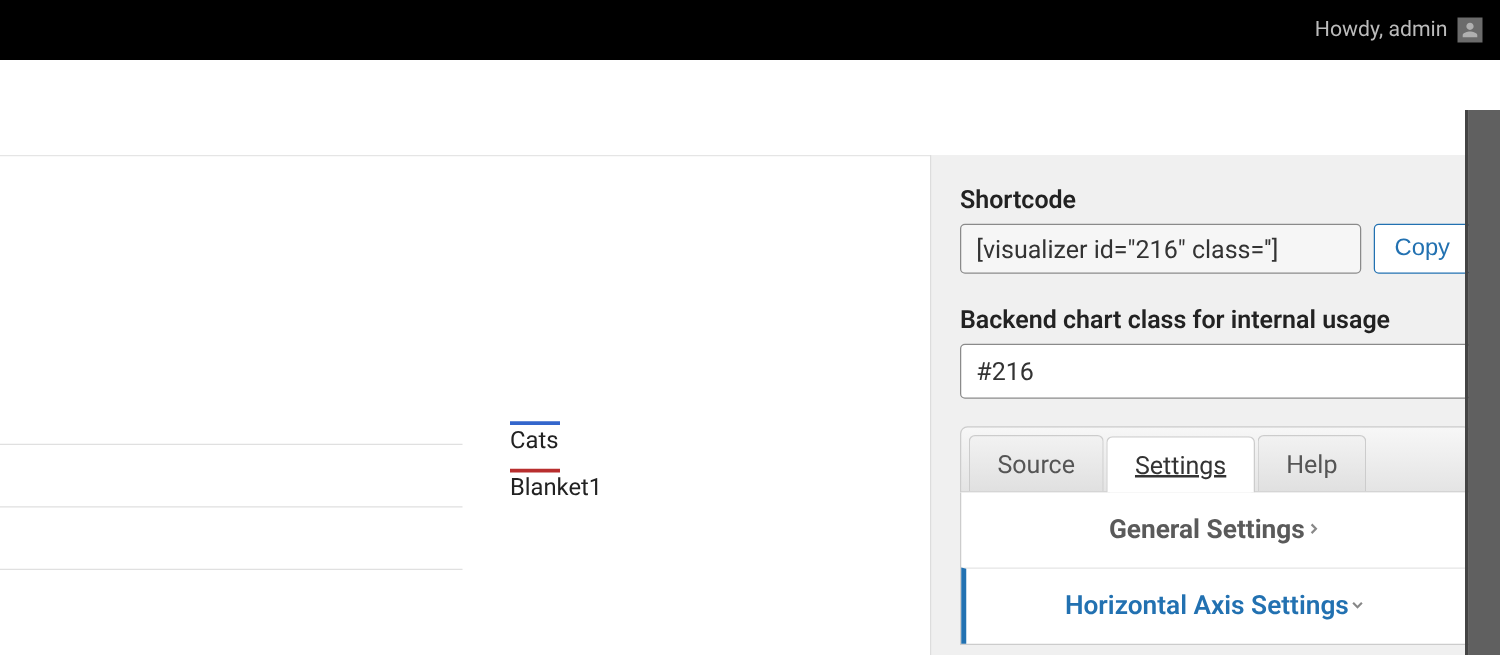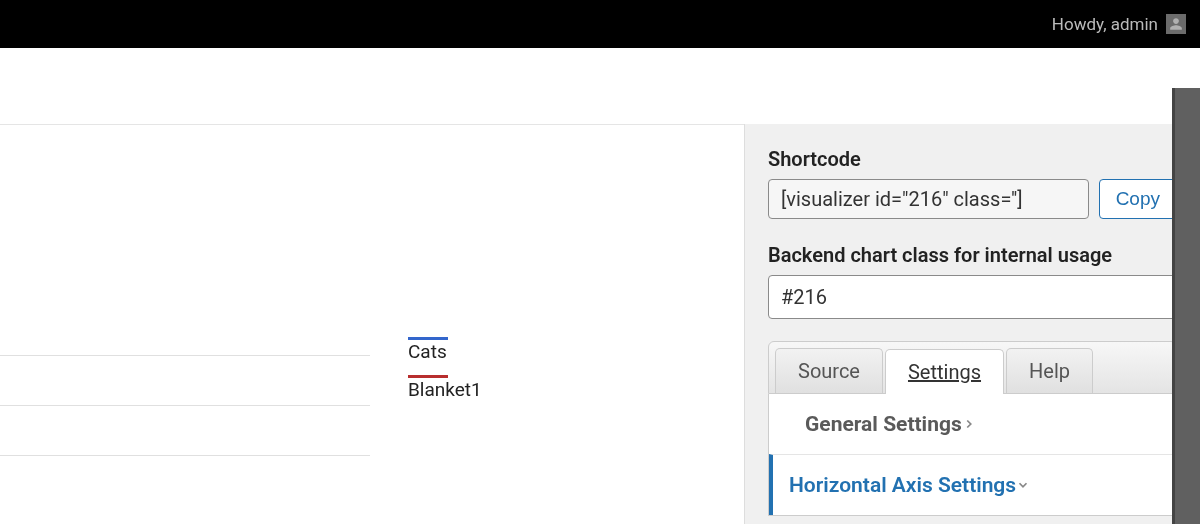--- a/index.html
+++ b/index.html
@@ -155,8 +155,8 @@
     .acc-item {
       display: flex;
       align-items: center;
-      justify-content: flex-start;
-      padding: 18px 36px;
+      justify-content: center;
+      padding: 18px 20px;
       border-top: 1px solid #e5e5e5;
       font-size: 21px;
       font-weight: 600;

